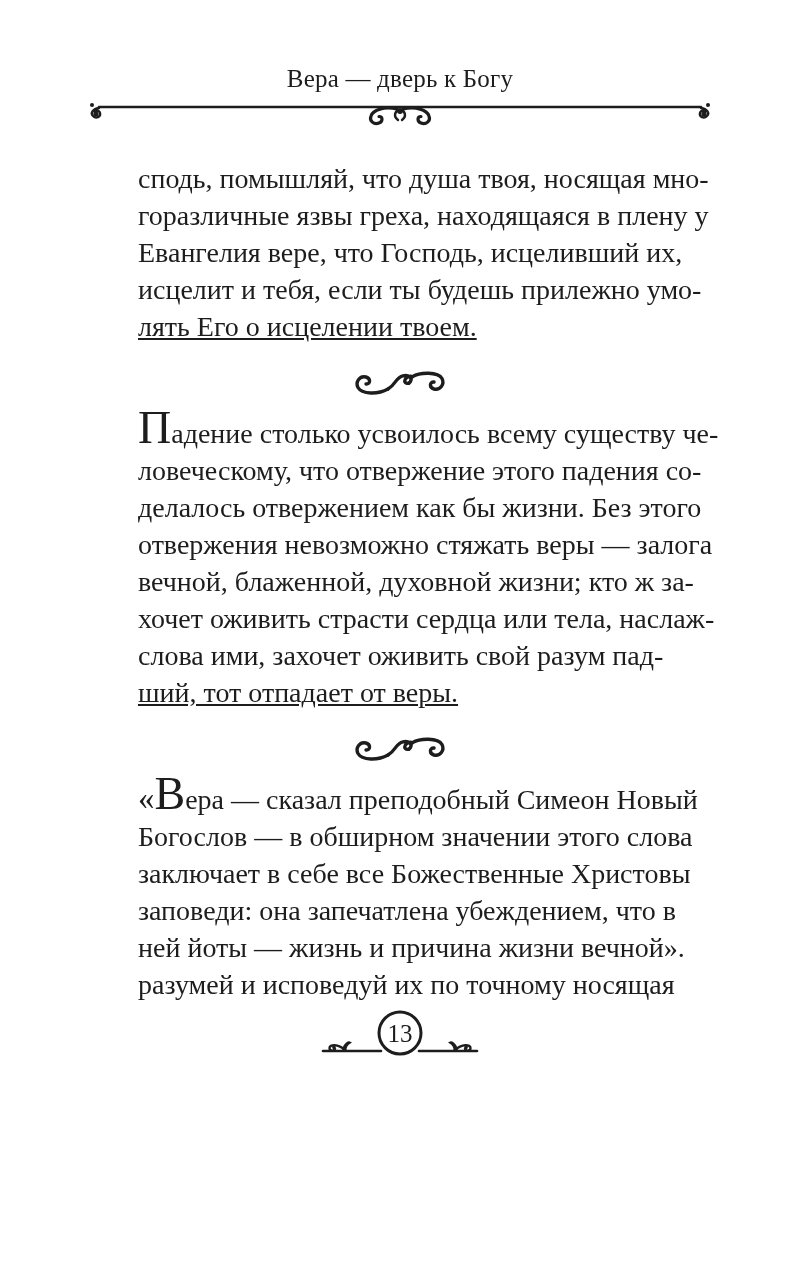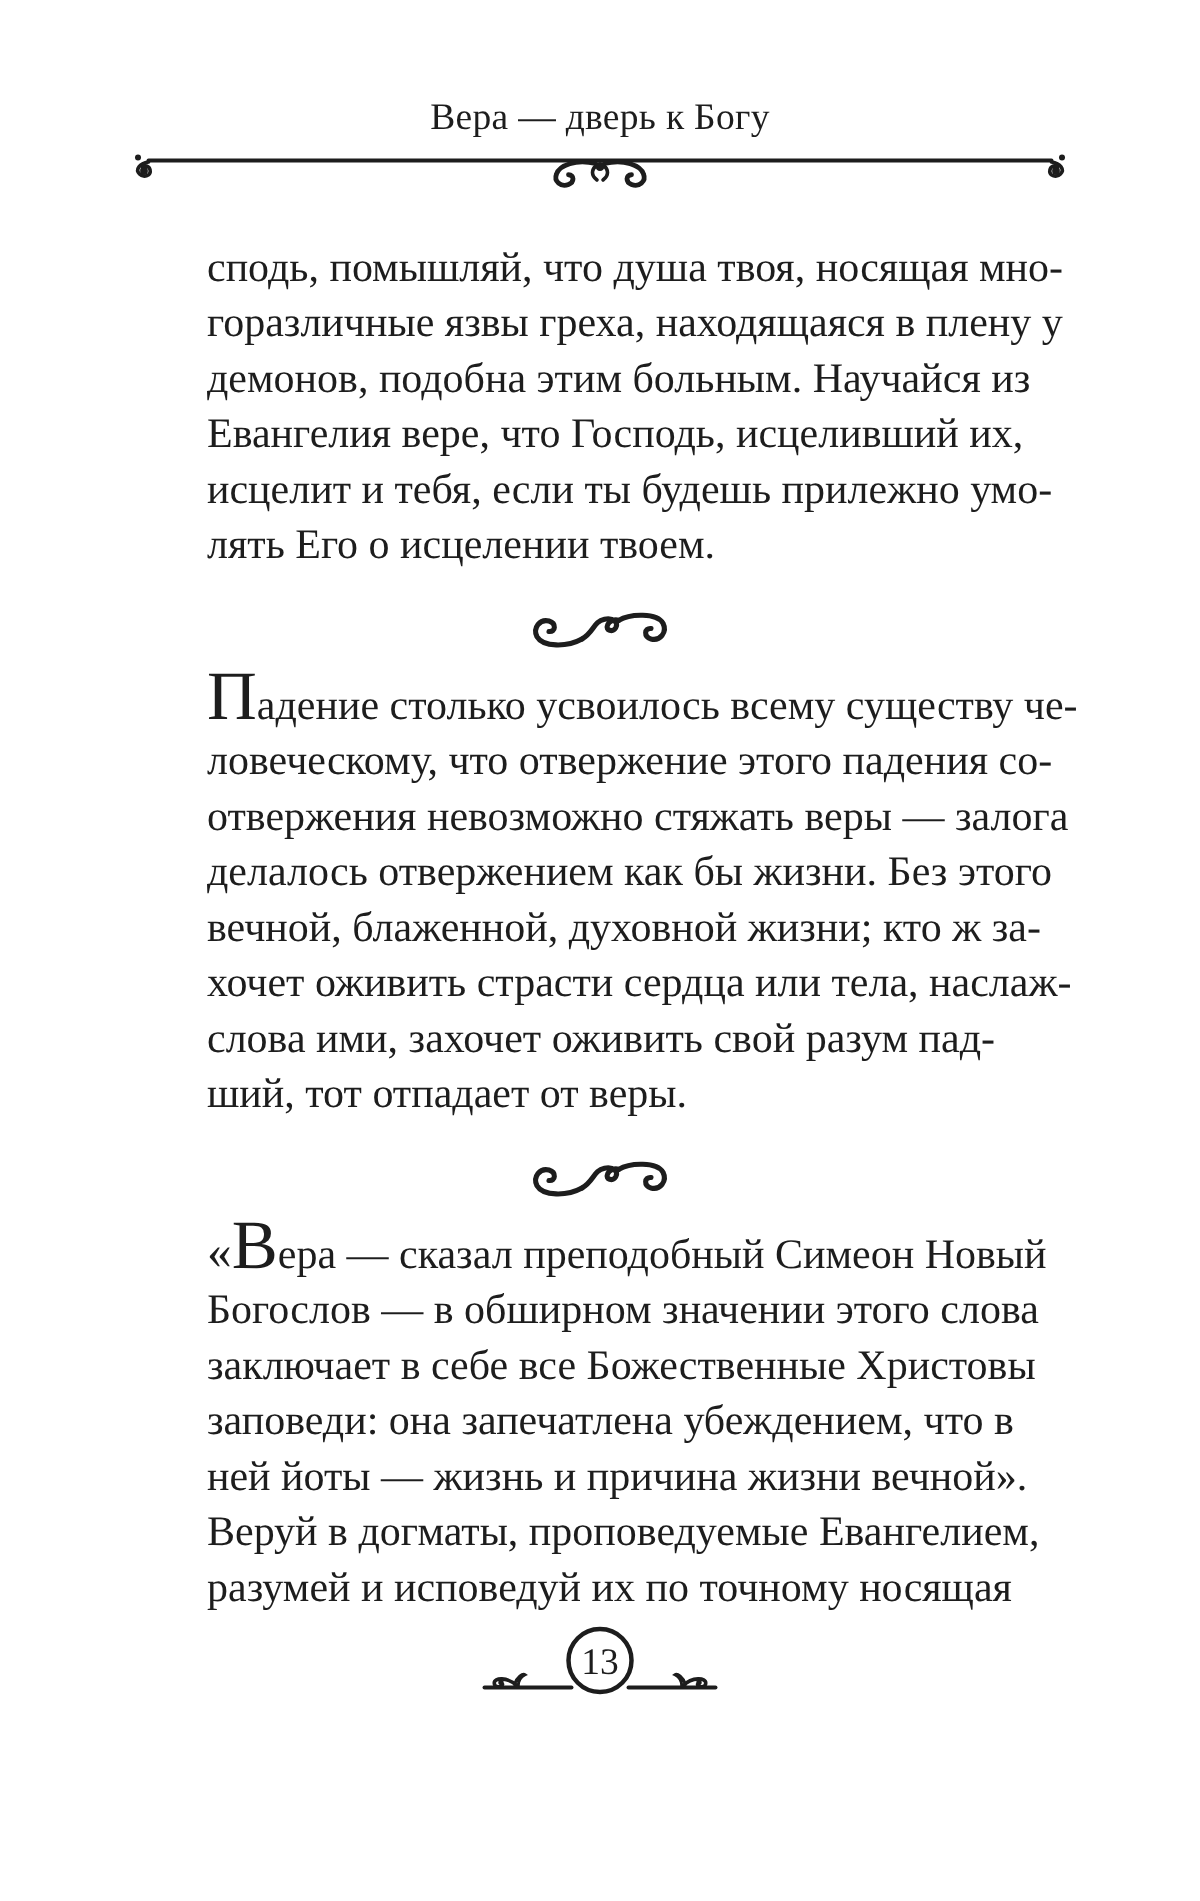--- a/index.html
+++ b/index.html
@@ -79,7 +79,6 @@
     <div class="para">
       <div class="line">сподь, помышляй, что душа твоя, носящая мно-</div>
       <div class="line">горазличные язвы греха, находящаяся в плену у</div>
-      <div class="line">демонов, подобна этим больным. Научайся из</div>
       <div class="line">Евангелия вере, что Господь, исцеливший их,</div>
       <div class="line">исцелит и тебя, если ты будешь прилежно умо-</div>
       <div class="line line-end">лять Его о исцелении твоем.</div>

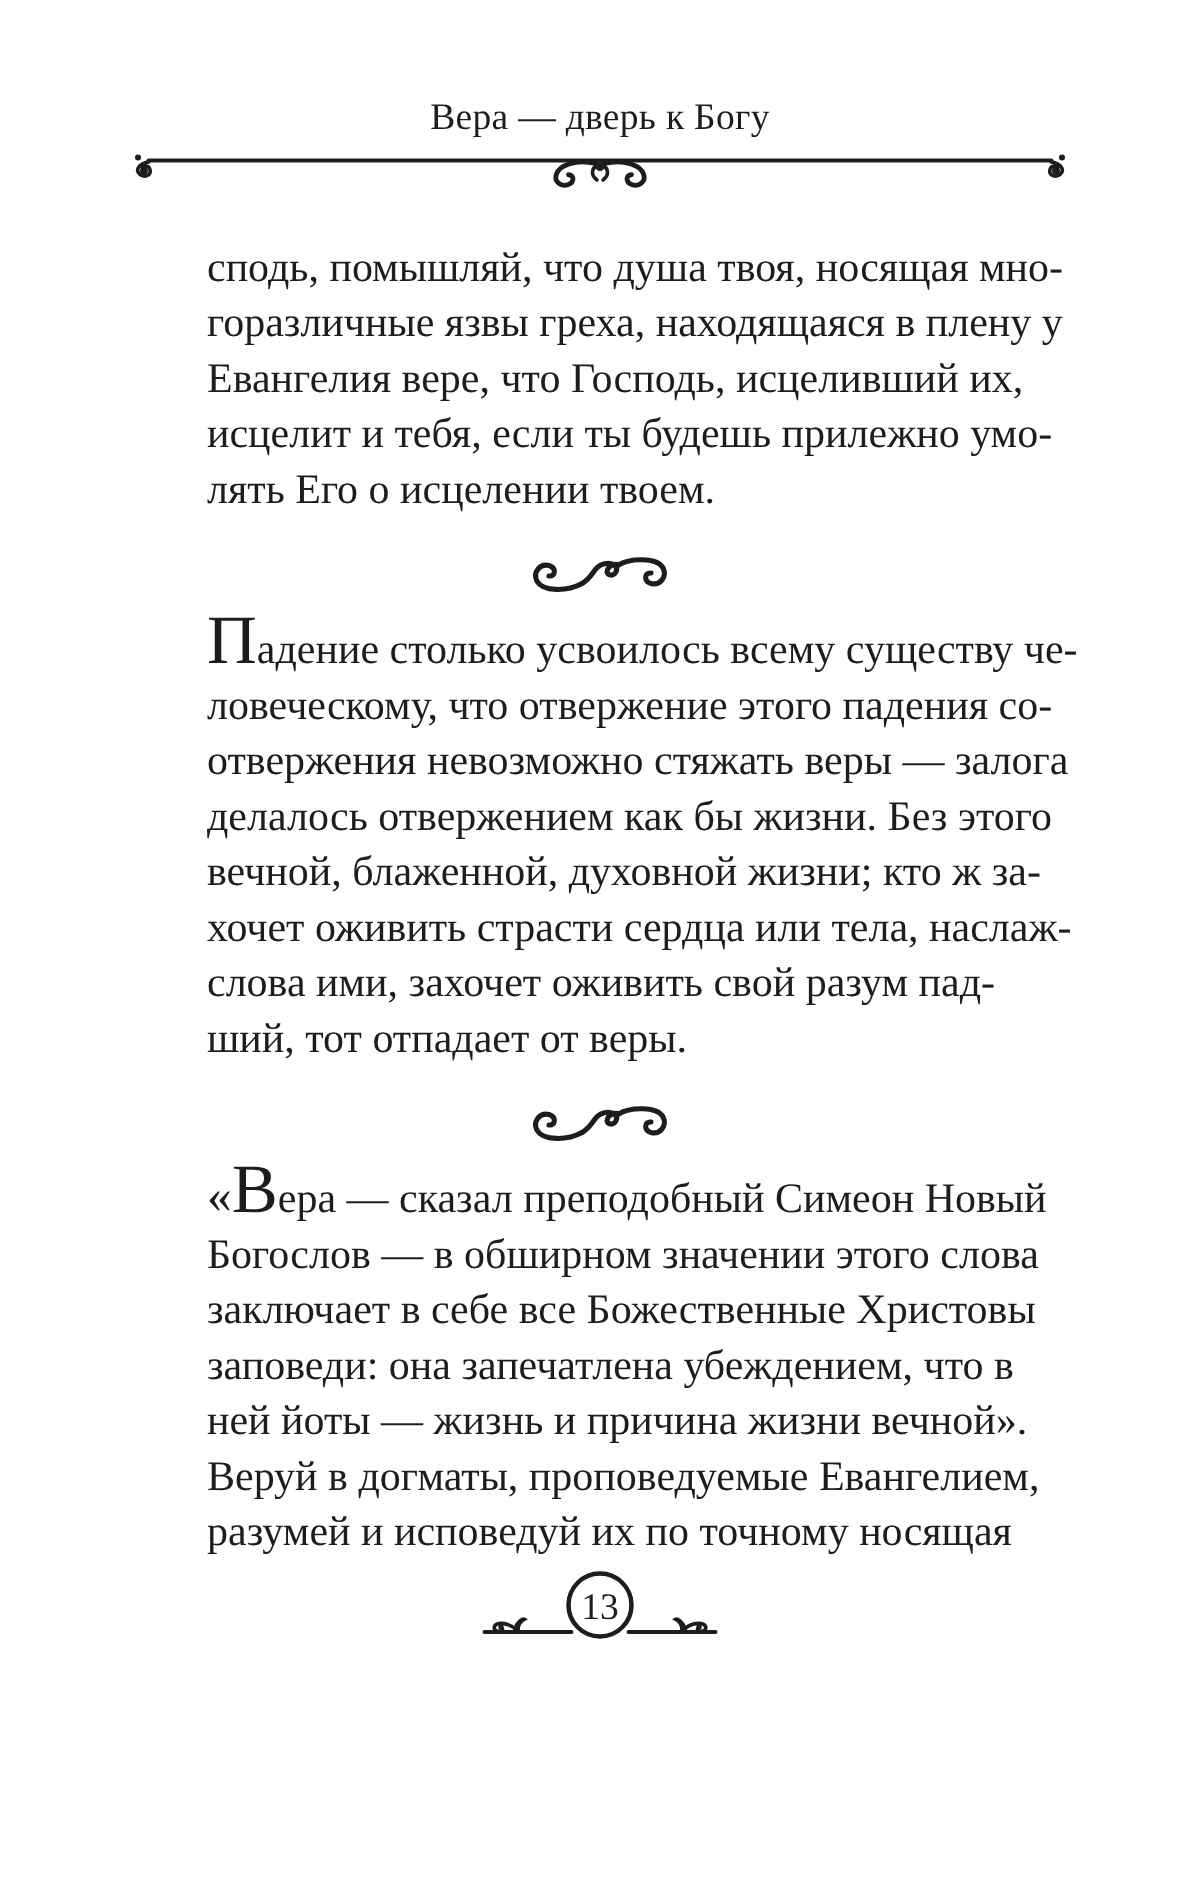--- a/index.html
+++ b/index.html
@@ -30,7 +30,7 @@
     text-align:justify;
     text-align-last:justify;
   }
-  .line-end { text-align-last:left; }
+  .line-end { text-align-last:left;text-decoration:underline; }
   .initial { font-size:46px; line-height:0; }
   .quote   { font-size:33px; line-height:0; }
   .divider { display:block; margin:22px auto 18px; }

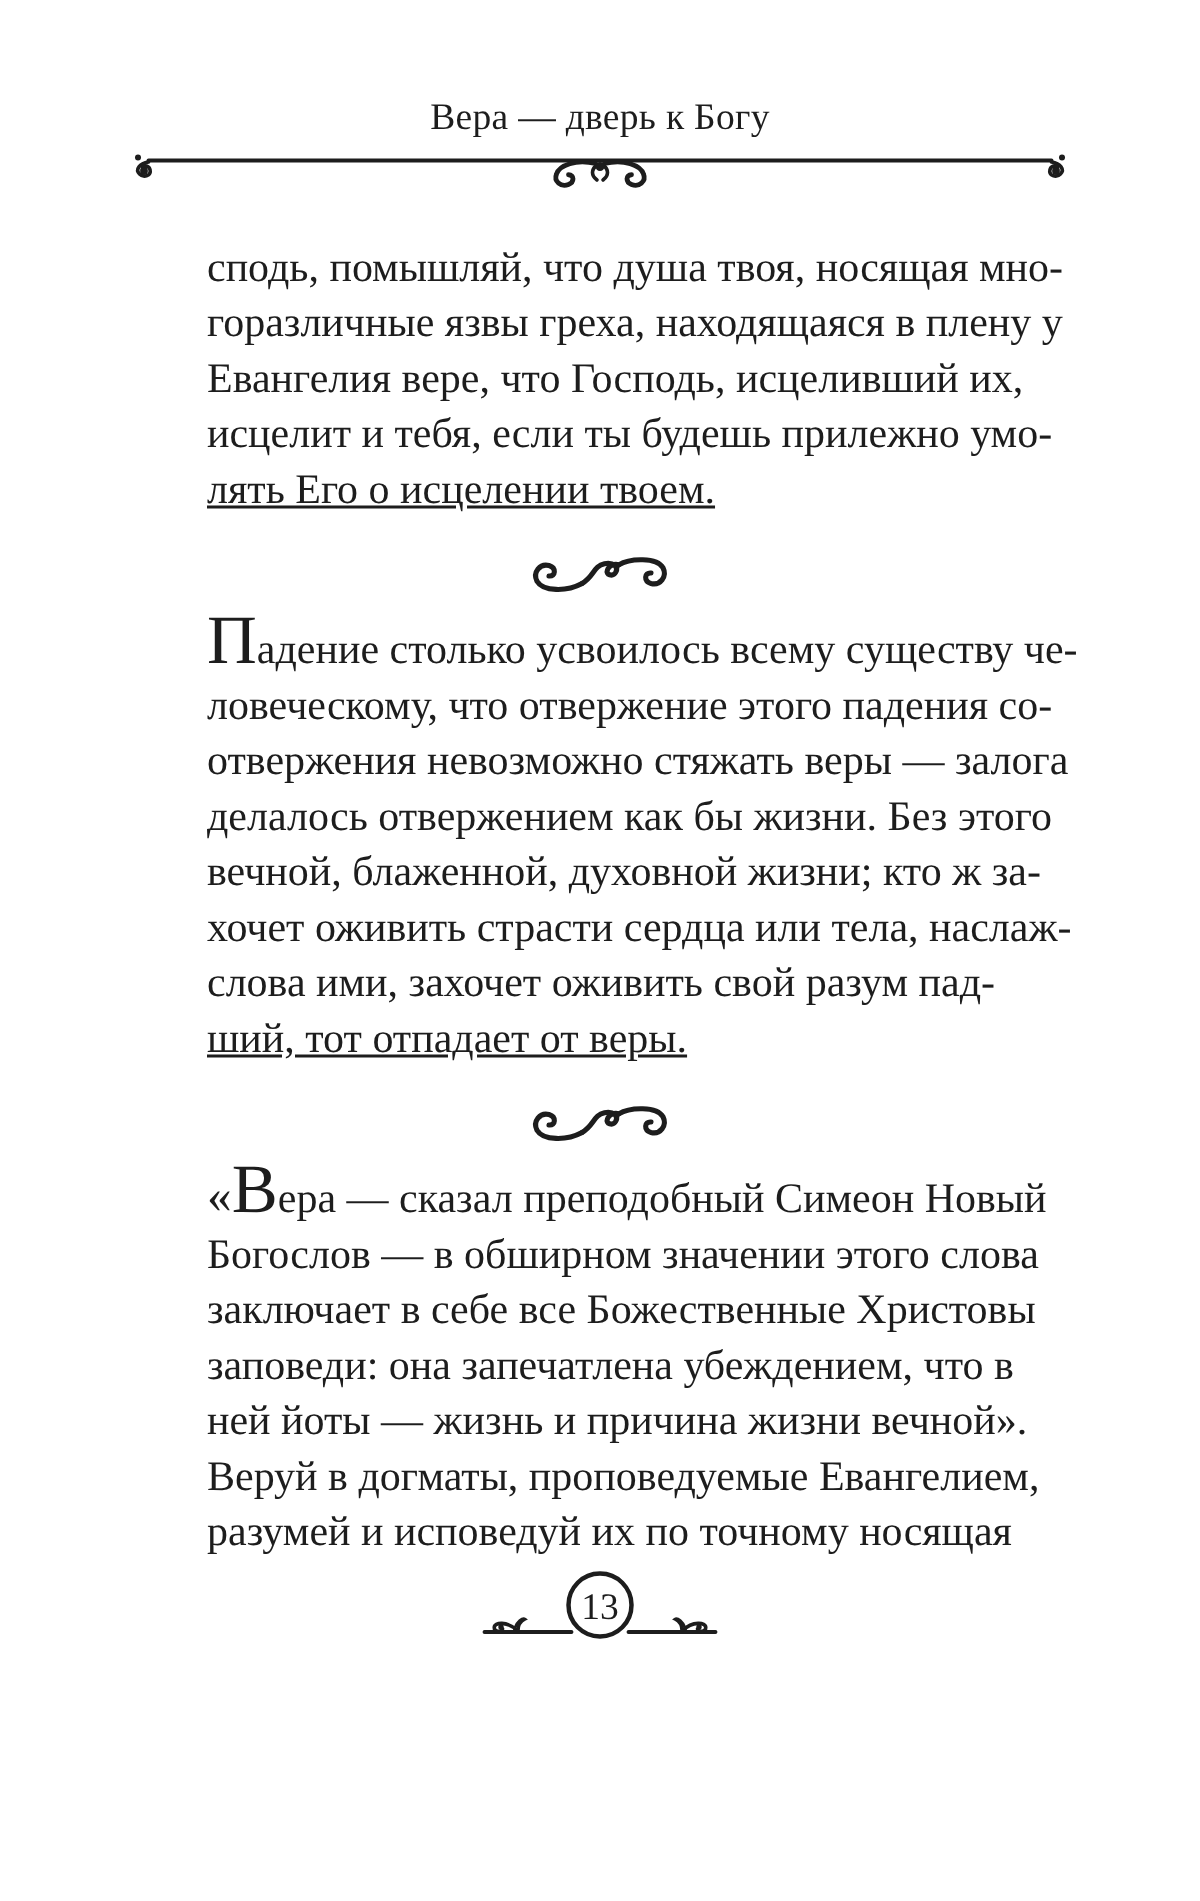--- a/index.html
+++ b/index.html
@@ -93,8 +93,8 @@
     <div class="para">
       <div class="line"><span class="initial">П</span><span>адение столько усвоилось всему существу че-</span></div>
       <div class="line">ловеческому, что отвержение этого падения со-</div>
+      <div class="line">делалось отвержением как бы жизни. Без этого</div>
       <div class="line">отвержения невозможно стяжать веры — залога</div>
-      <div class="line">делалось отвержением как бы жизни. Без этого</div>
       <div class="line">вечной, блаженной, духовной жизни; кто ж за-</div>
       <div class="line">хочет оживить страсти сердца или тела, наслаж-</div>
       <div class="line">слова ими, захочет оживить свой разум пад-</div>

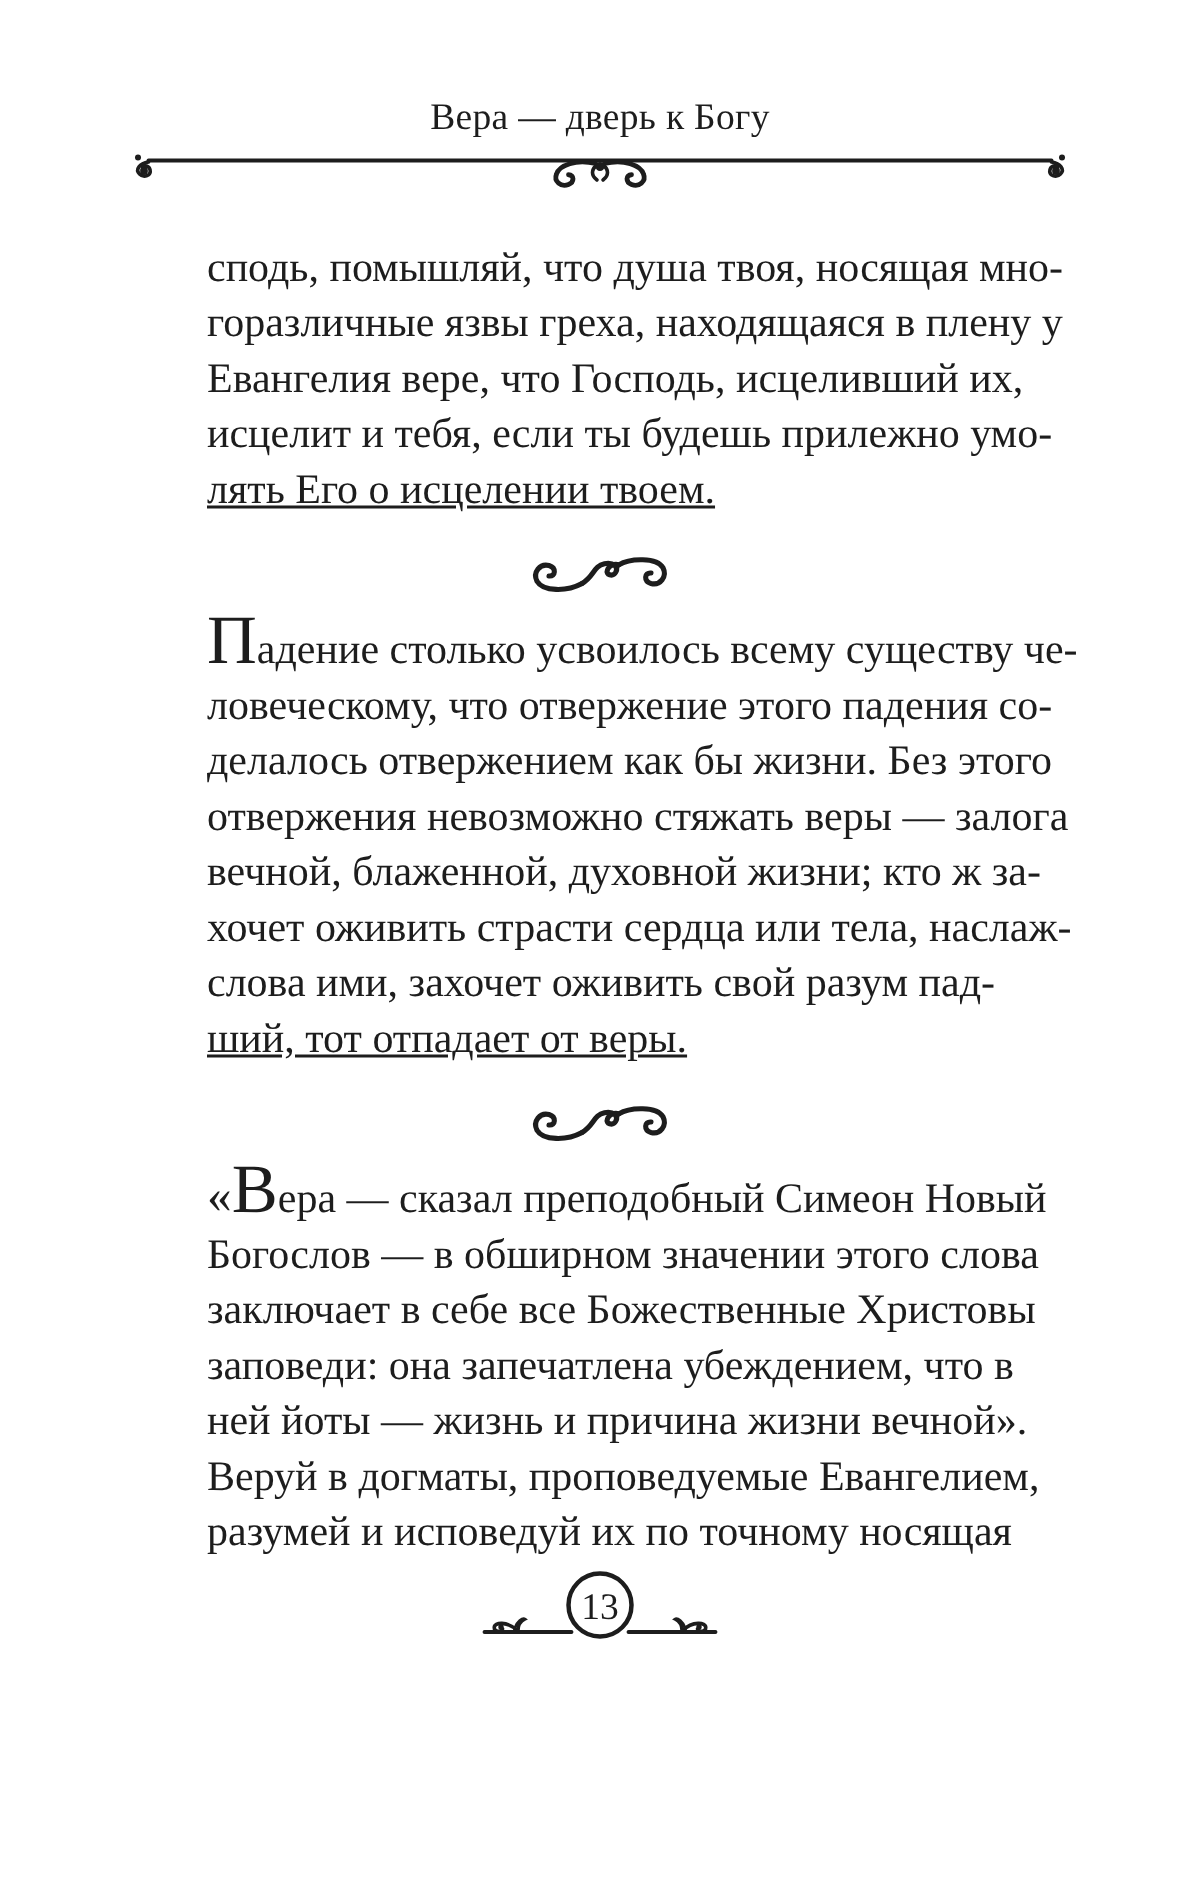--- a/index.html
+++ b/index.html
@@ -113,7 +113,6 @@
       <div class="line">заключает в себе все Божественные Христовы</div>
       <div class="line">заповеди: она запечатлена убеждением, что в</div>
       <div class="line">ней йоты — жизнь и причина жизни вечной».</div>
-      <div class="line">Веруй в догматы, проповедуемые Евангелием,</div>
       <div class="line">разумей и исповедуй их по точному носящая</div>
     </div>
 

